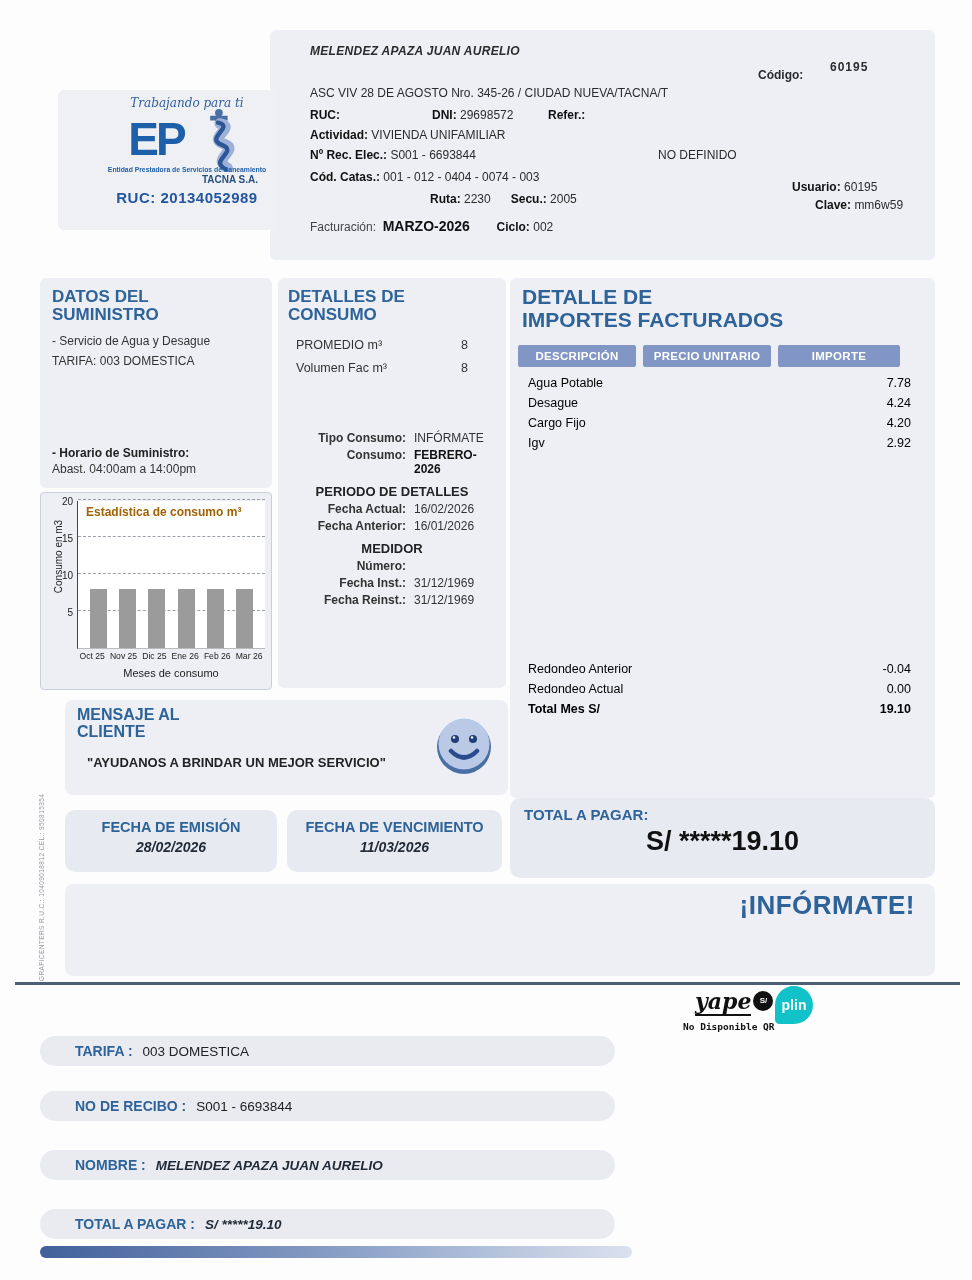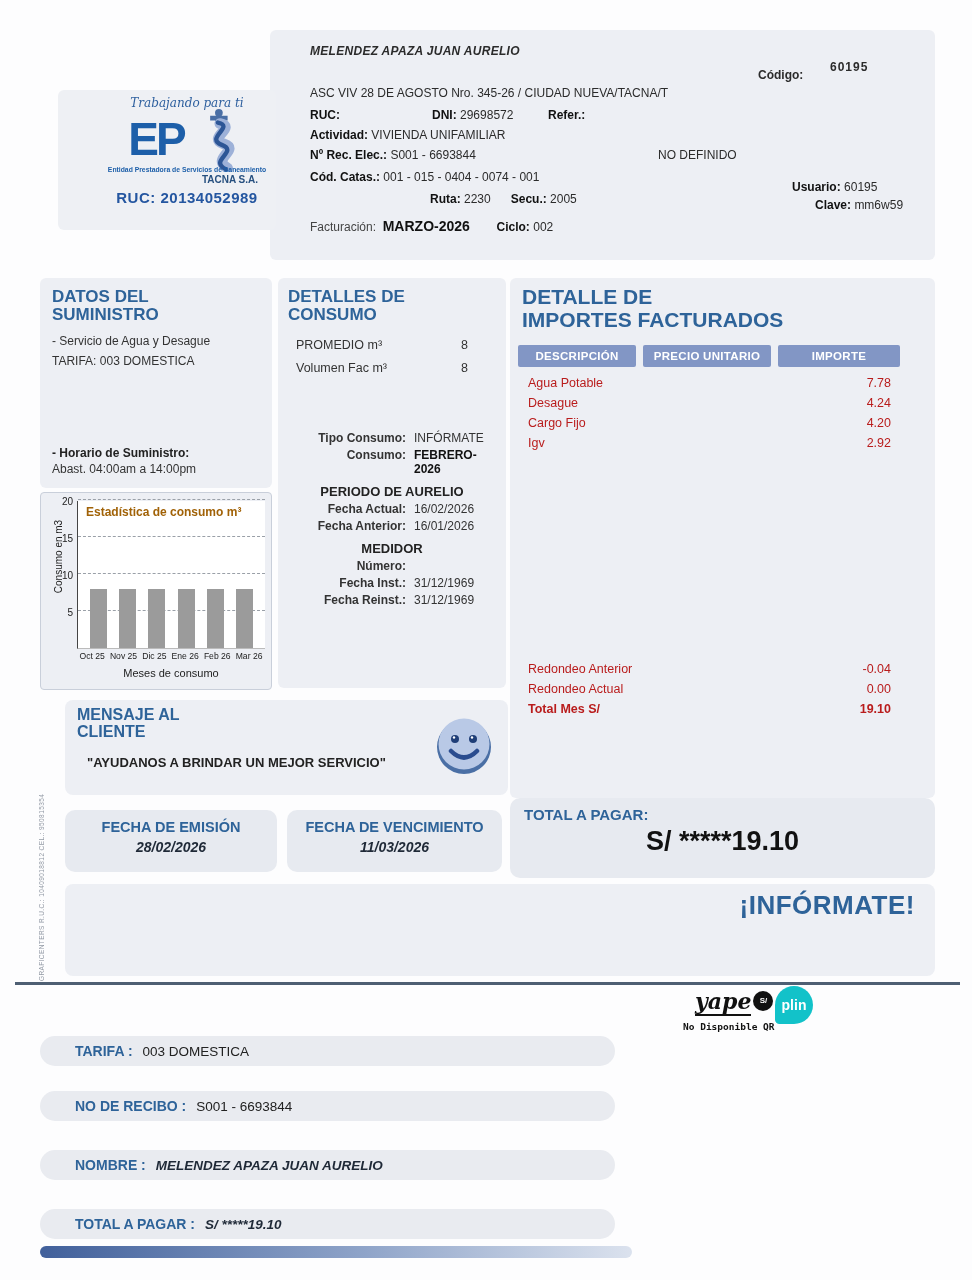--- a/index.html
+++ b/index.html
@@ -132,7 +132,7 @@
 
     <div class="abs" style="left:40px;top:140px">
       <span class="lbl">Cód. Catas.:</span>
-      <span>001 - 015 - 0404 - 0074 - 001</span>
+      <span>001 - 012 - 0404 - 0074 - 003</span>
     </div>
 
     <div class="abs" style="left:160px;top:162px">

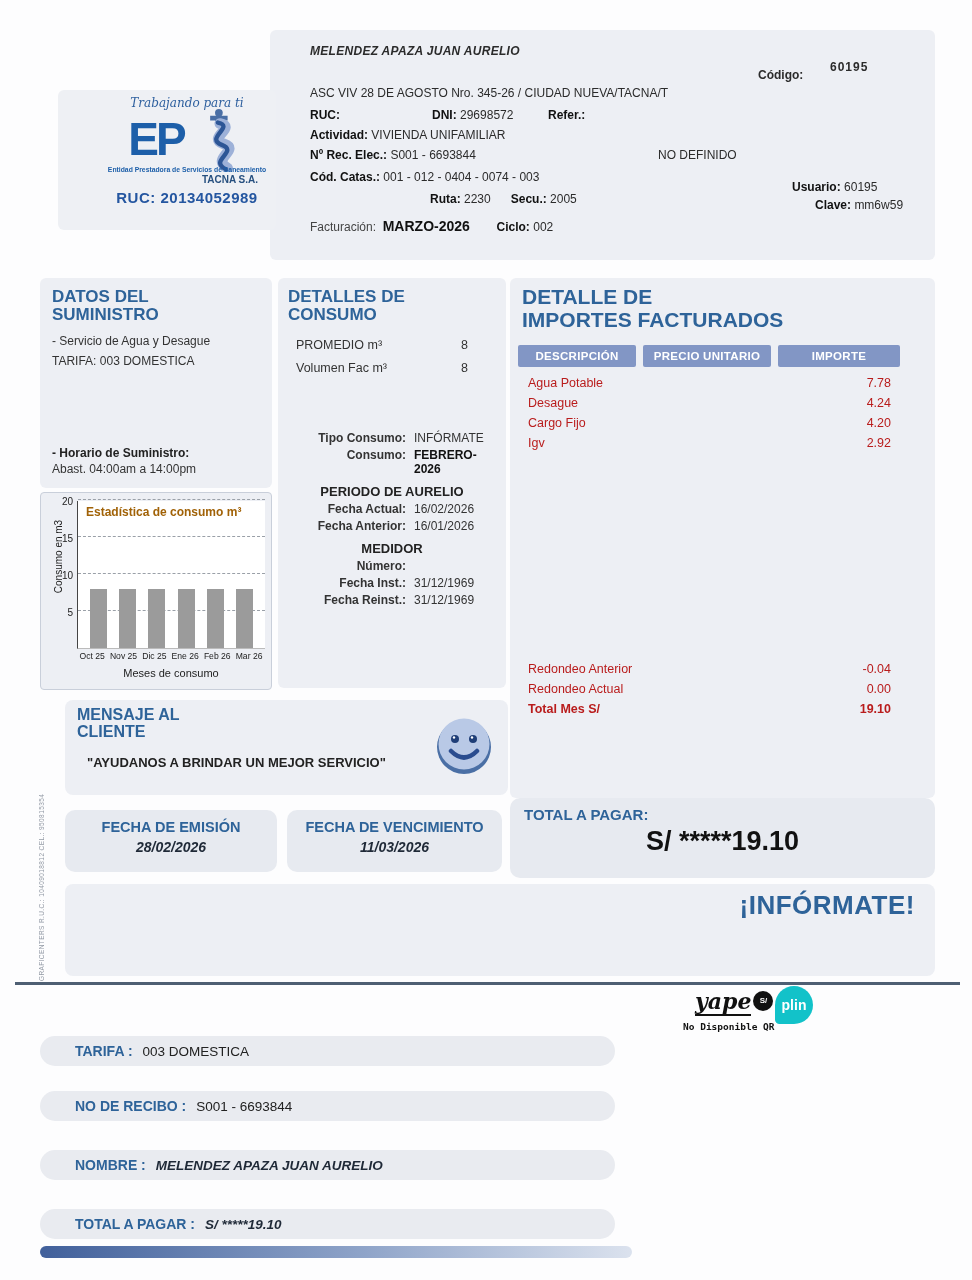--- a/index.html
+++ b/index.html
@@ -61,7 +61,7 @@
   .importes .title { position:absolute; left:12px; top:8px; font-size:21px; font-weight:bold; color:#2e6399; line-height:1.08; }
   .hdr-bar { position:absolute; top:67px; height:22px; background:#8296c5; color:#fff; font-size:11.5px; font-weight:bold; display:flex; align-items:center; justify-content:center; border-radius:2px; letter-spacing:.3px; }
   .imp-rows { position:absolute; left:0; top:98px; width:100%; }
-  .imp-row { display:flex; justify-content:space-between; padding:0 44px 0 18px; font-size:12.5px; color:#b91c1c; height:20px; }
+  .imp-row { display:flex; justify-content:space-between; padding:0 24px 0 18px; font-size:12.5px; color:#000000; height:20px; }
   .imp-footer { position:absolute; left:0; top:384px; width:100%; }
 
   

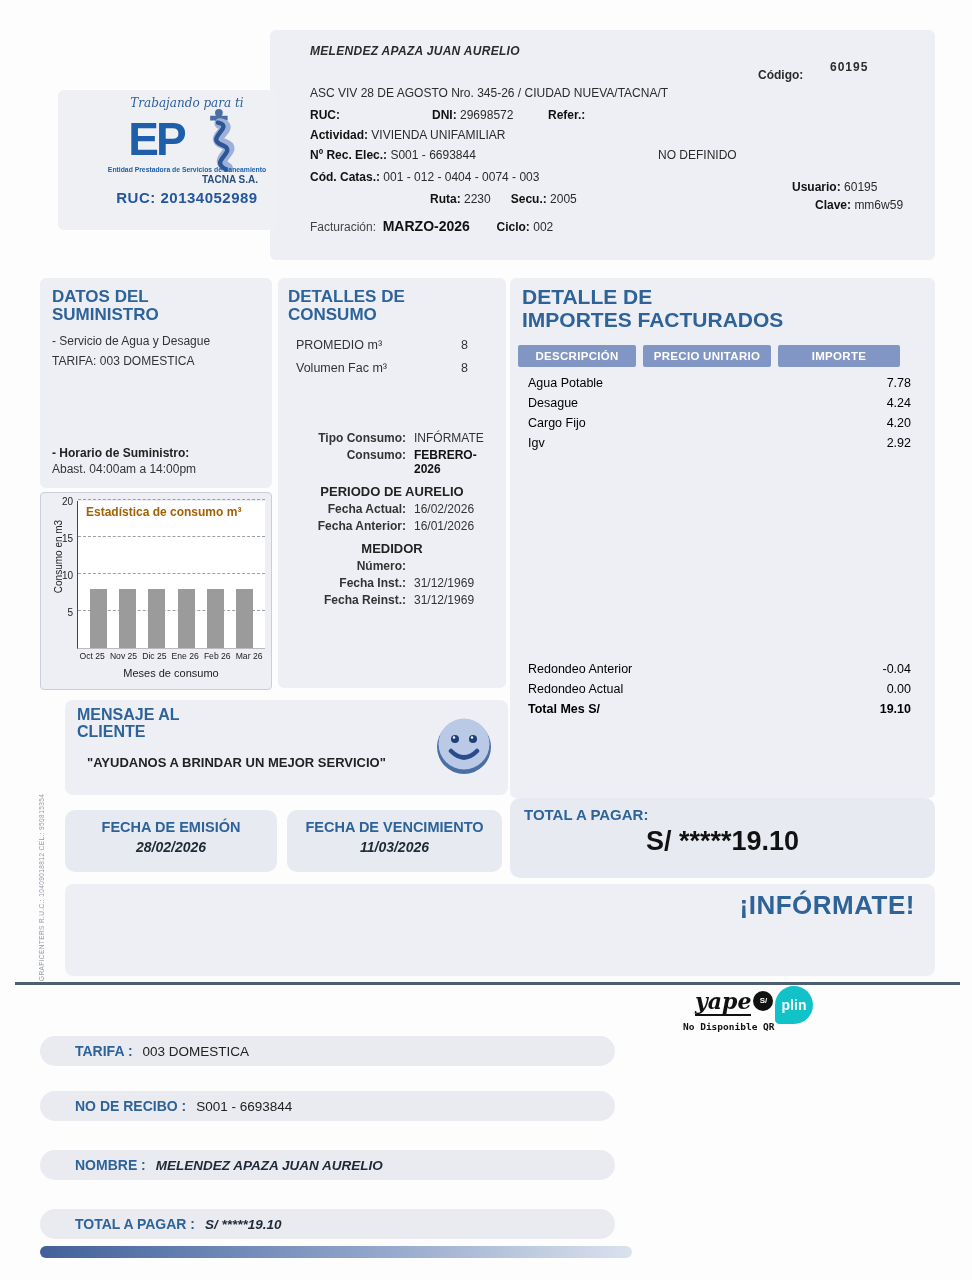--- a/index.html
+++ b/index.html
@@ -245,7 +245,7 @@
       <span class="gv bold">FEBRERO-2026</span>
     </div>
 
-    <div class="c-center">PERIODO DE AURELIO</div>
+    <div class="c-center">PERIODO DE DETALLES</div>
     <div class="c-grid">
       <span class="gl">Fecha Actual:</span>
       <span class="gv">16/02/2026</span>

